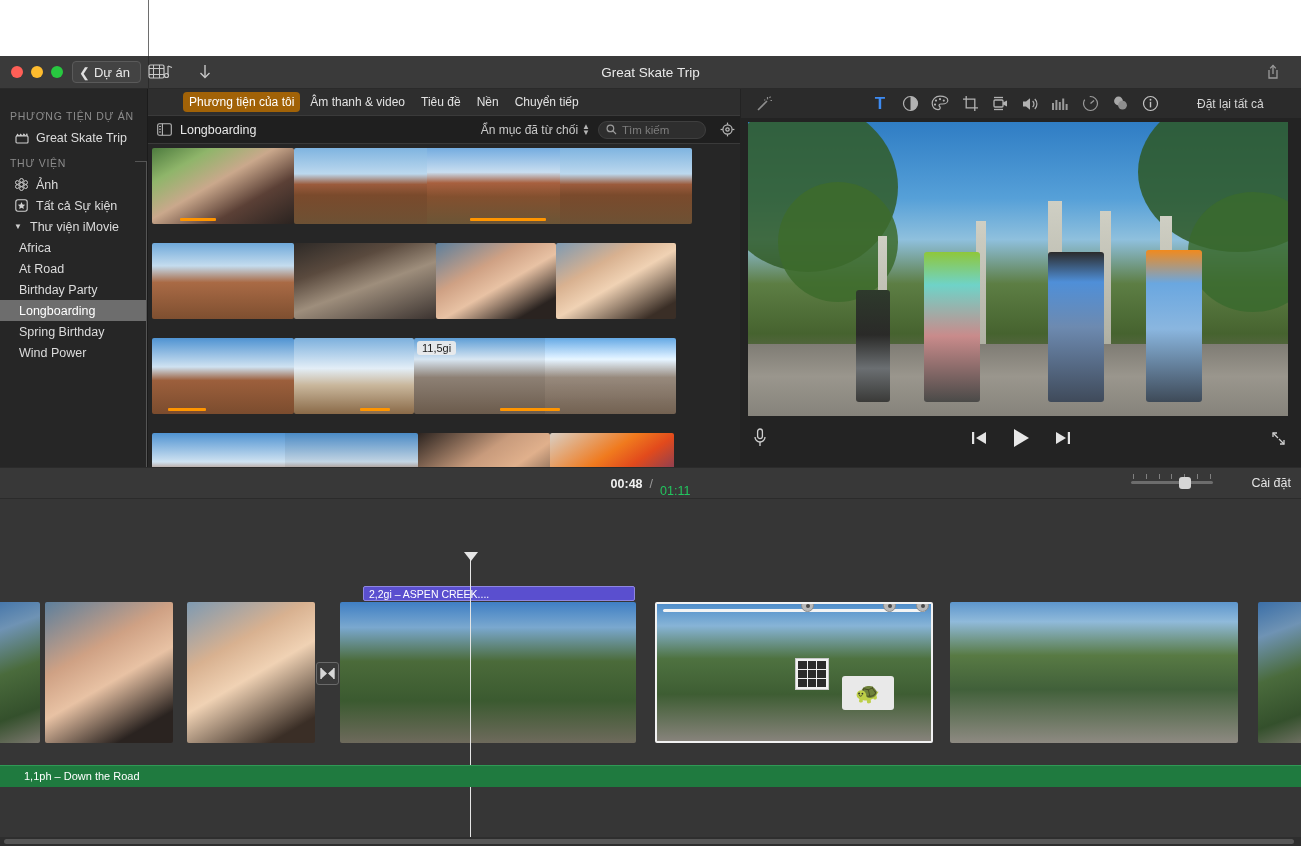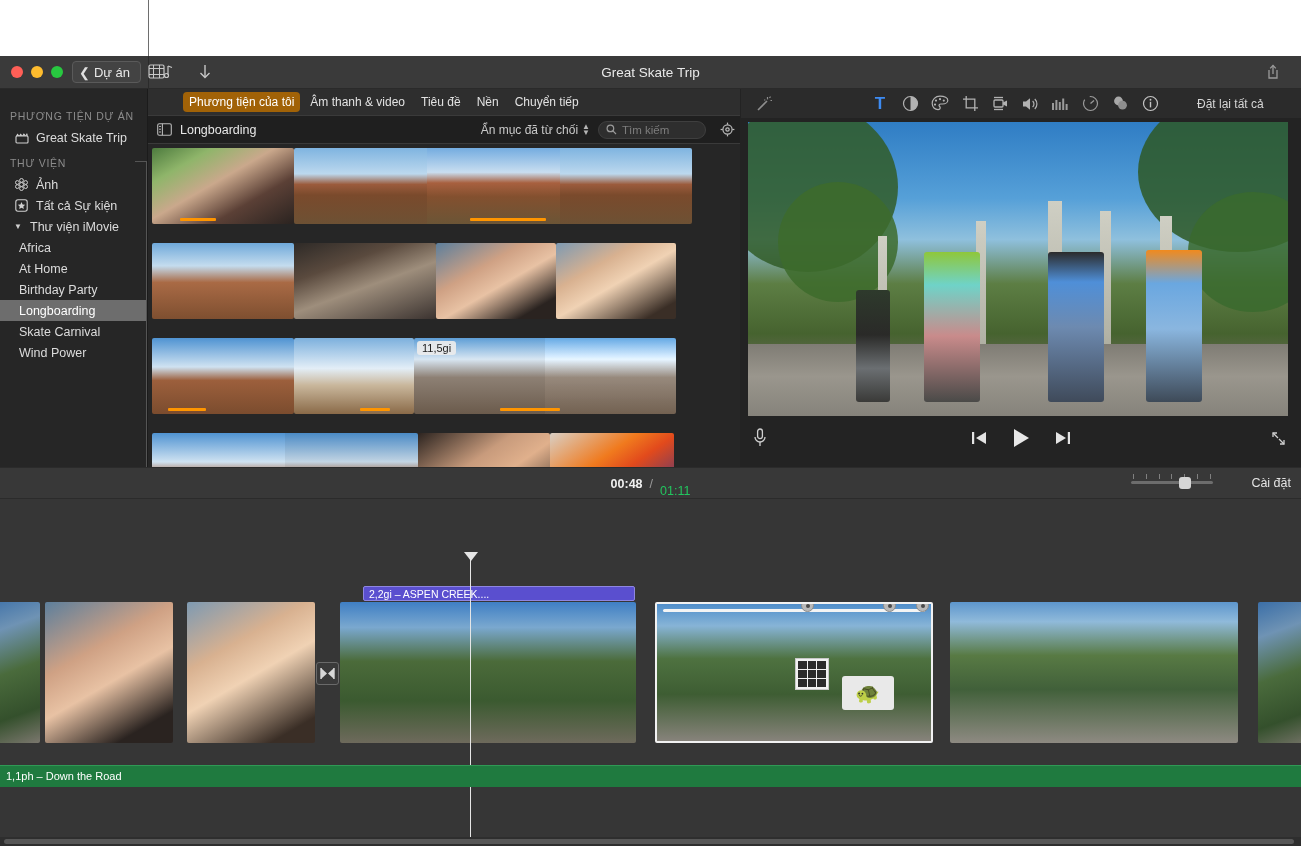--- a/index.html
+++ b/index.html
@@ -349,7 +349,7 @@
           <span>Africa</span>
         </div>
         <div class="sb-item child">
-          <span>At Home</span>
+          <span>At Road</span>
         </div>
         <div class="sb-item child">
           <span>Birthday Party</span>

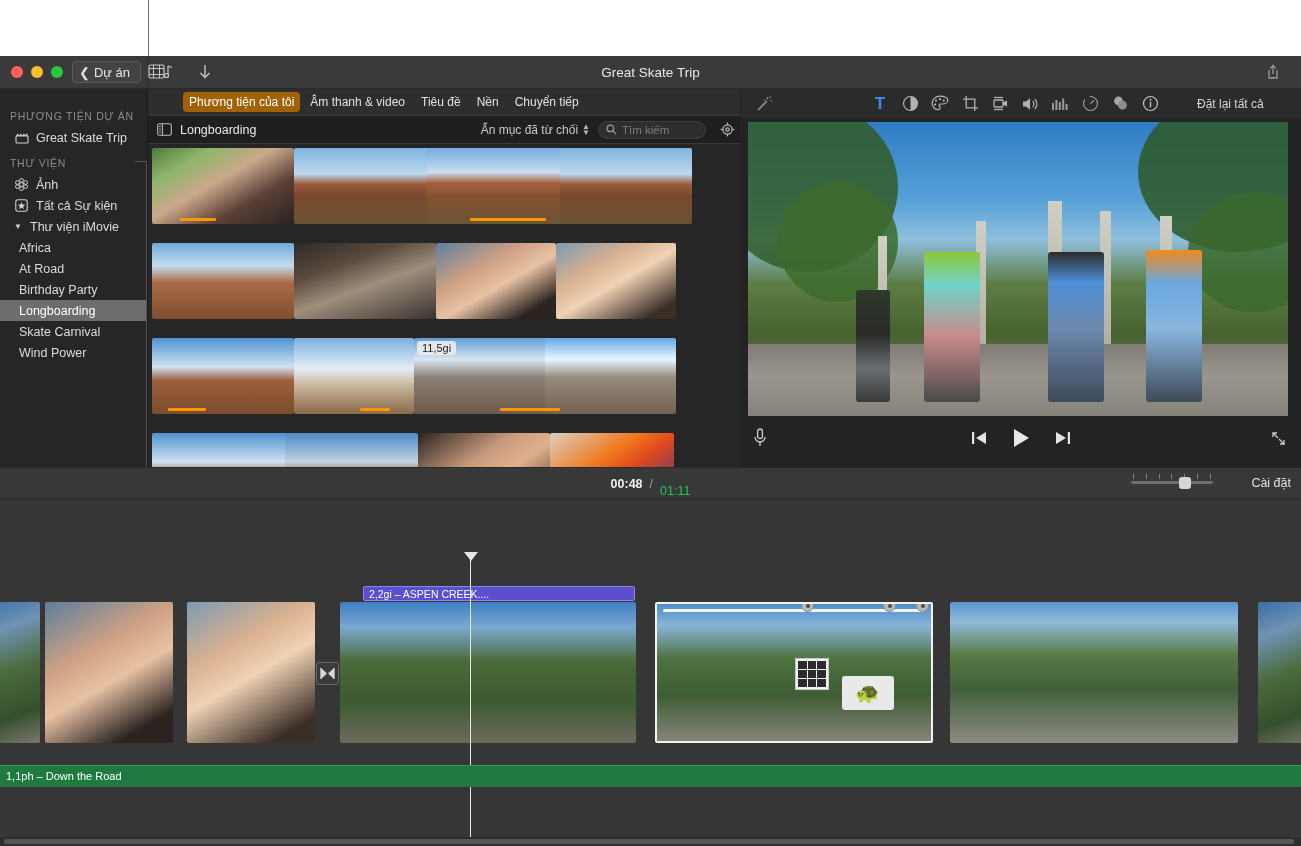--- a/index.html
+++ b/index.html
@@ -358,7 +358,7 @@
           <span>Longboarding</span>
         </div>
         <div class="sb-item child">
-          <span>Skate Carnival</span>
+          <span>Spring Birthday</span>
         </div>
         <div class="sb-item child">
           <span>Wind Power</span>

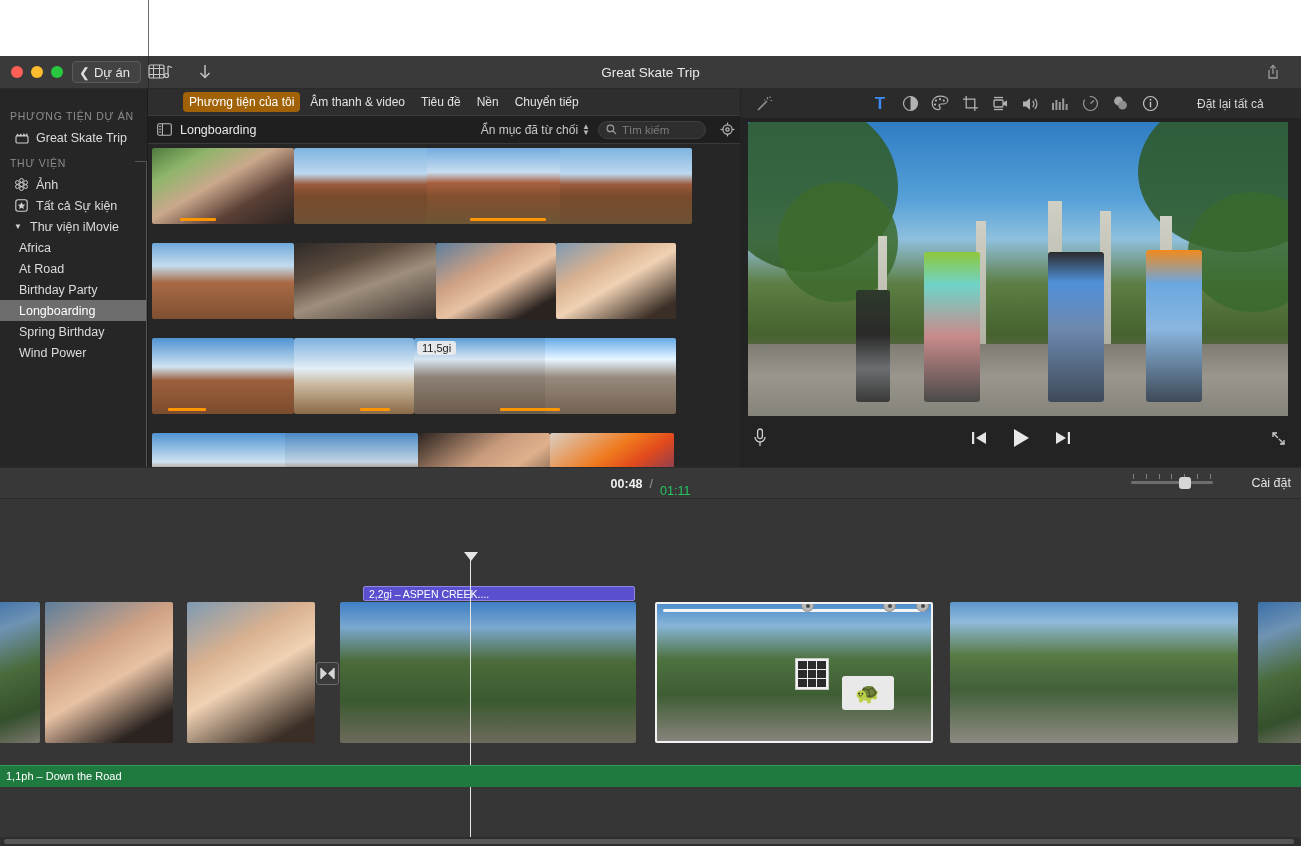--- a/index.html
+++ b/index.html
@@ -247,7 +247,7 @@
     position: absolute; left: 0; top: 266px; width: 1301px; height: 22px;
     background: #1f7a3f; border-top: 1px solid #2f9a55;
   }
-  .audio-label { color: #fff; font-size: 11px; padding: 4px 0 0 6px; }
+  .audio-label { color: #fff; font-size: 11px; padding: 4px 0 0 24px; }
   .tl-scroll { position: absolute; left: 0; bottom: 0; width: 1301px; height: 9px; background: #2e2e2e; }
   .tl-scroll .bar { position: absolute; left: 4px; top: 2px; width: 1290px; height: 5px; background: #575757; border-radius: 3px; }
 </style>

